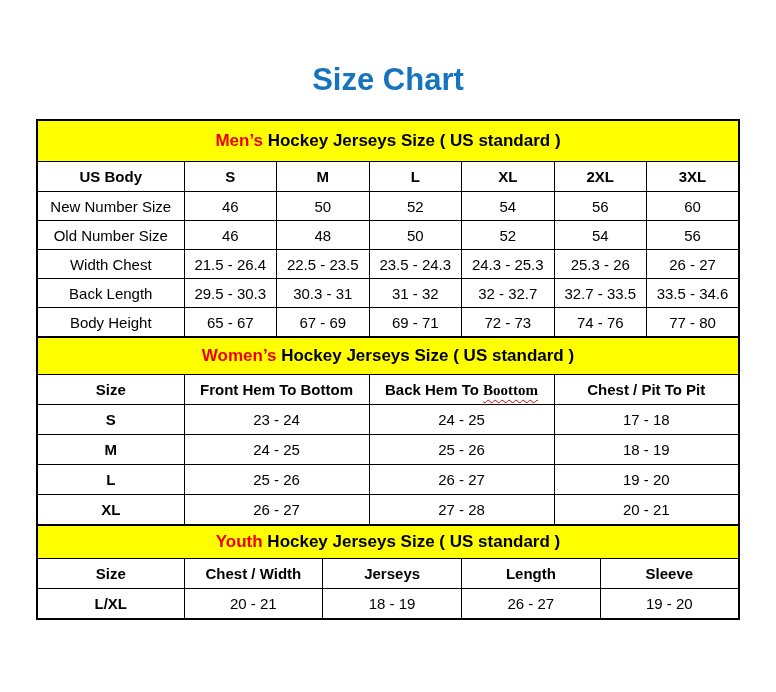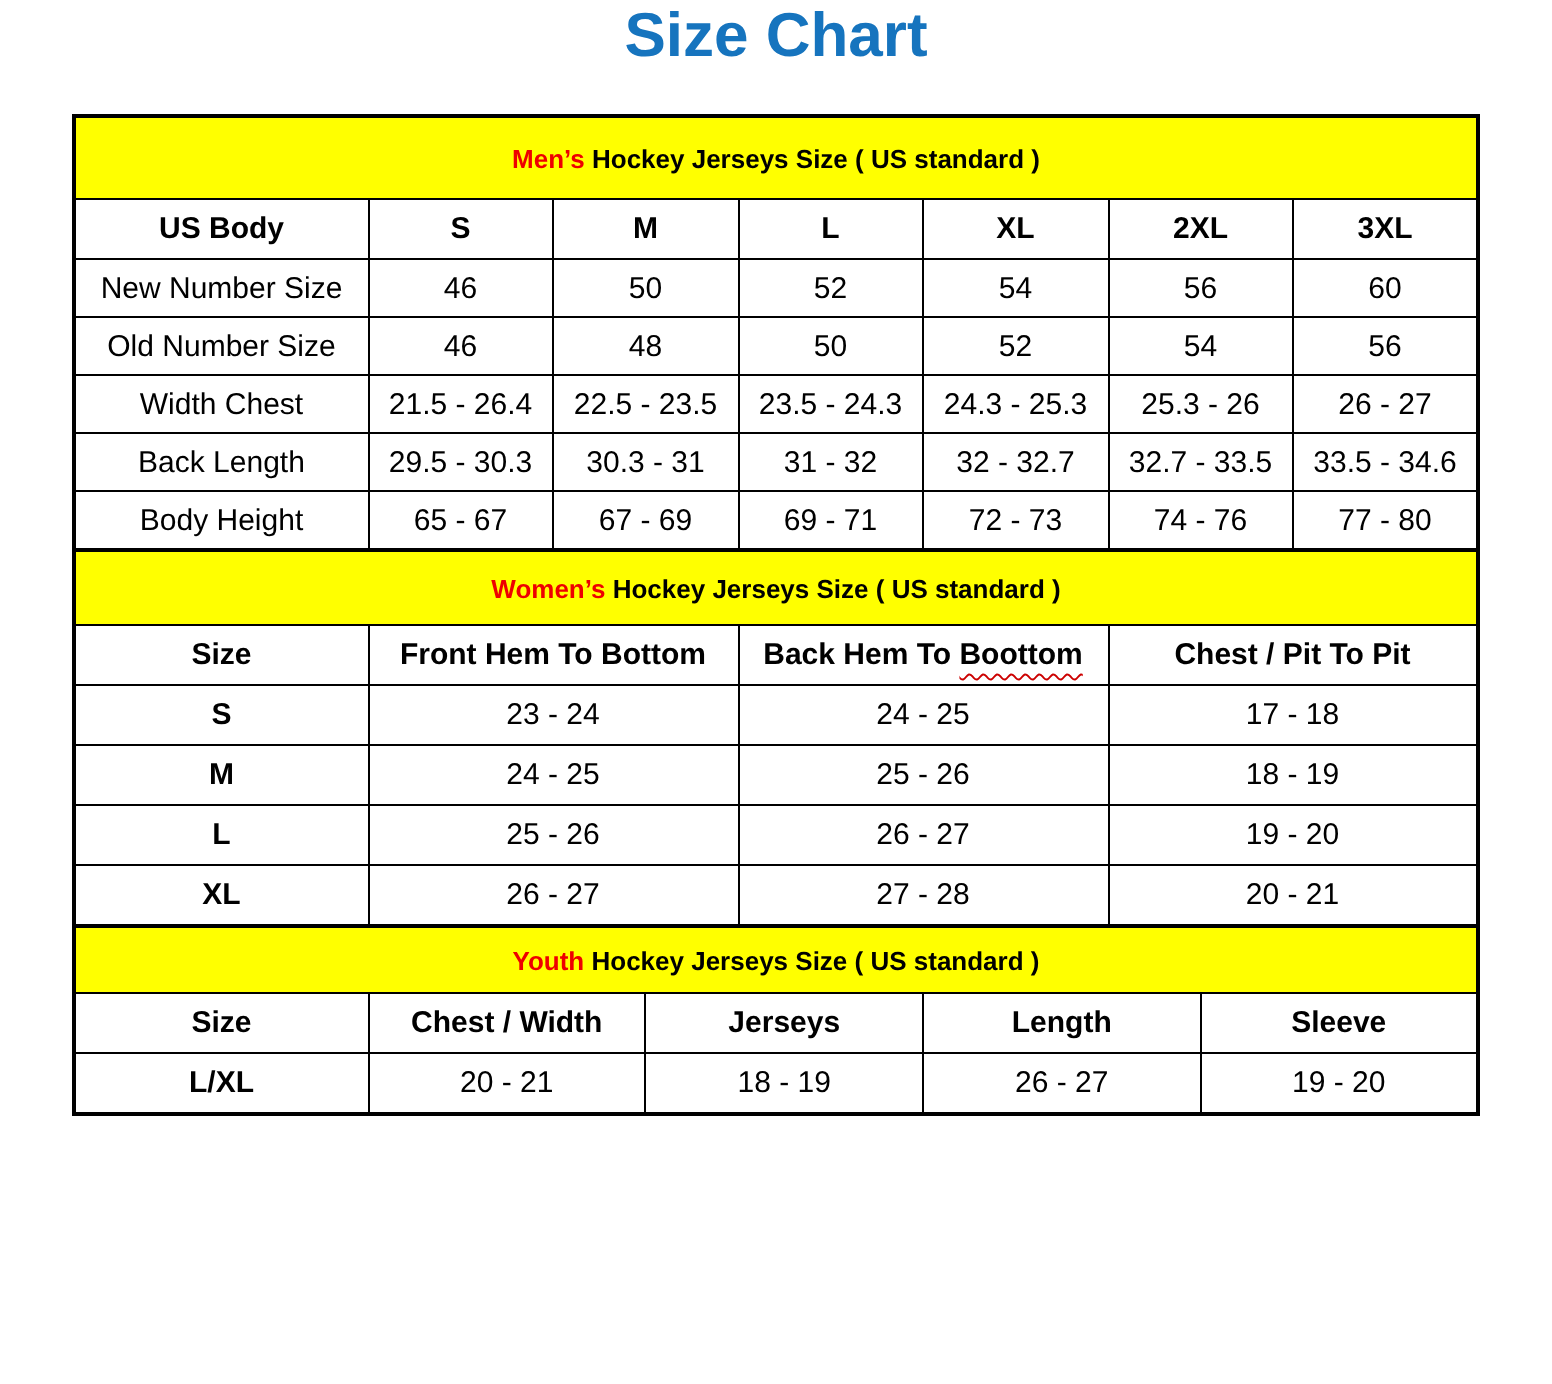--- a/index.html
+++ b/index.html
@@ -9,7 +9,7 @@
     overflow:hidden;
   }
   .title{
-    margin:0;text-align:center;
+    margin:0;padding-top:62px;text-align:center;
     font-size:31px;font-weight:bold;color:#1674be;
   }
   .tables-wrap{

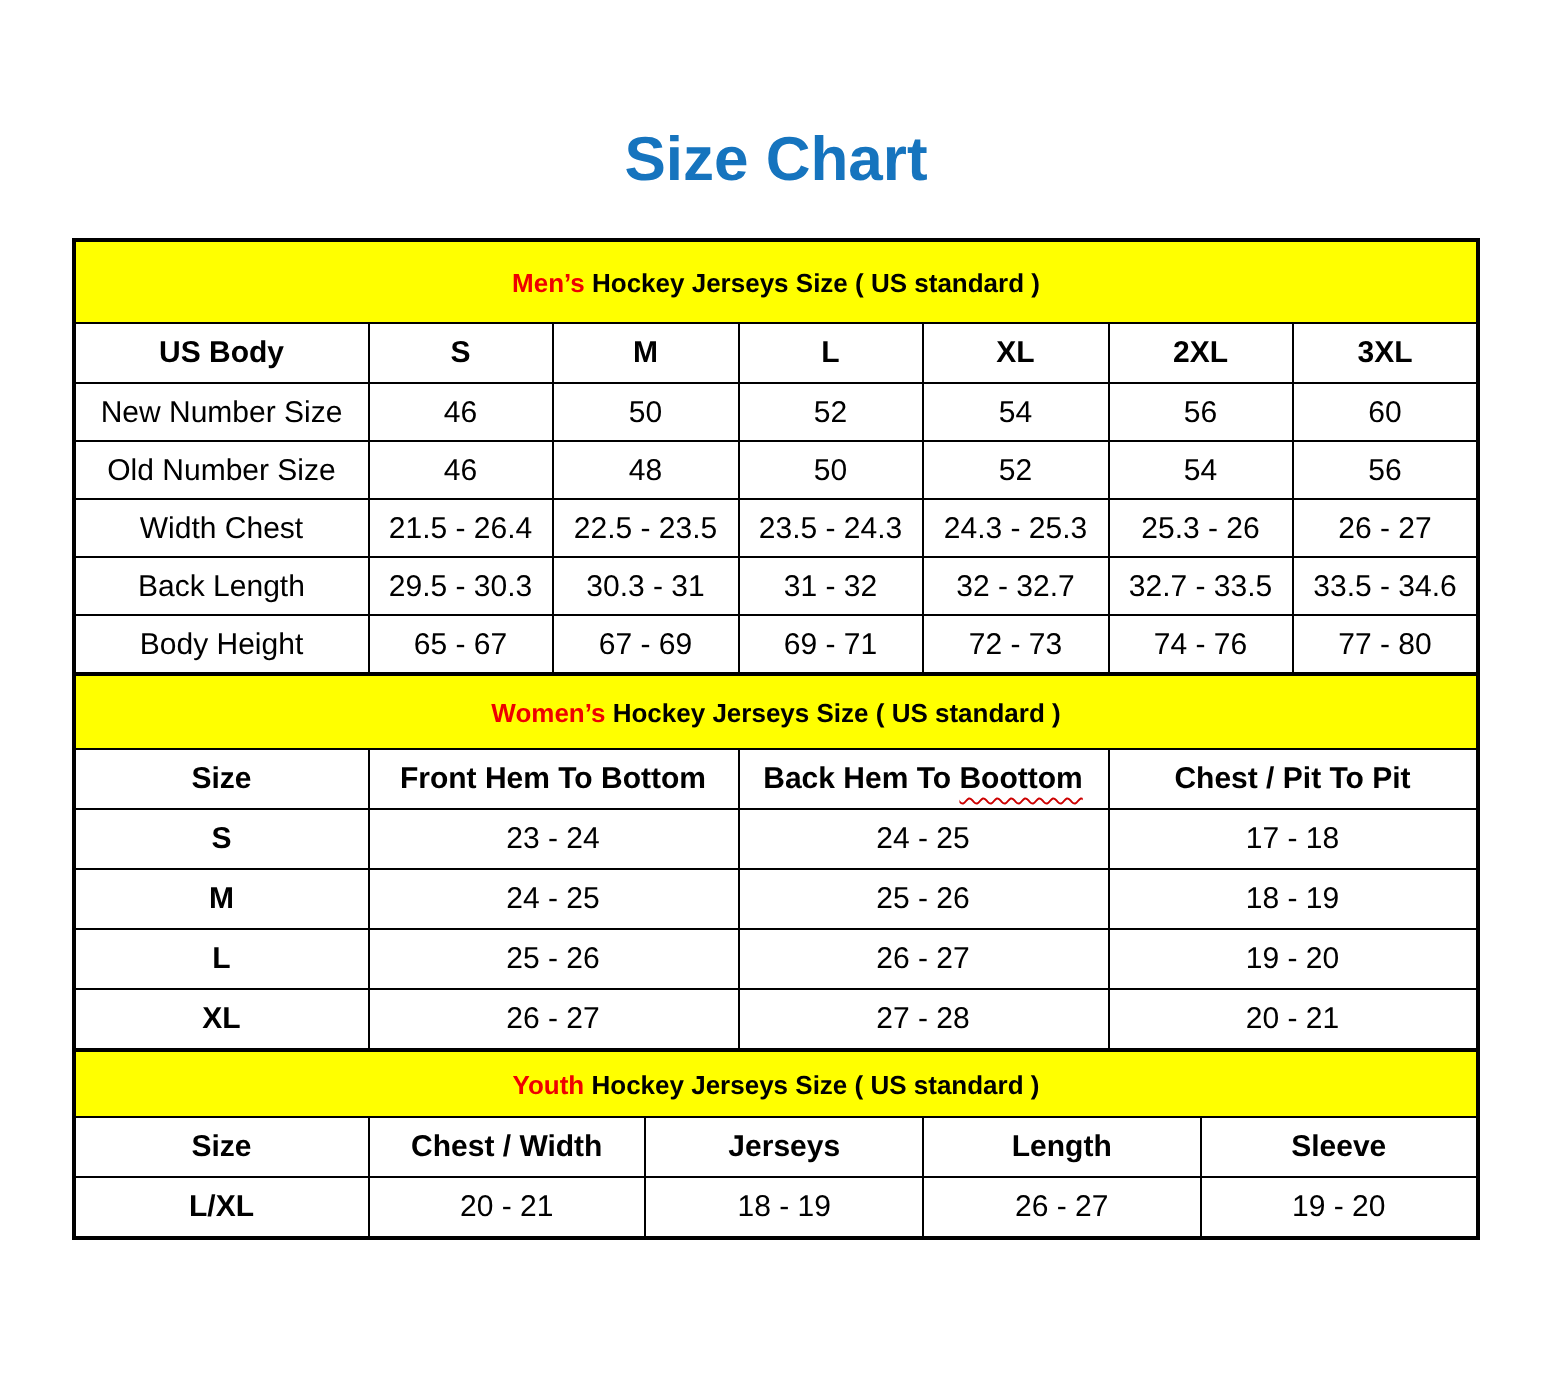--- a/index.html
+++ b/index.html
@@ -25,7 +25,7 @@
     padding:1px 2px;font-size:15px;overflow:hidden;white-space:nowrap;
   }
   tr.band td{
-    background:#ffff00;font-size:13px;font-weight:bold;height:38px;
+    background:#ffff00;font-size:17px;font-weight:bold;height:38px;
   }
   table.womens tr.band td{height:34px;margin-left:43px;}
   table.youth tr.band td{height:30px;}

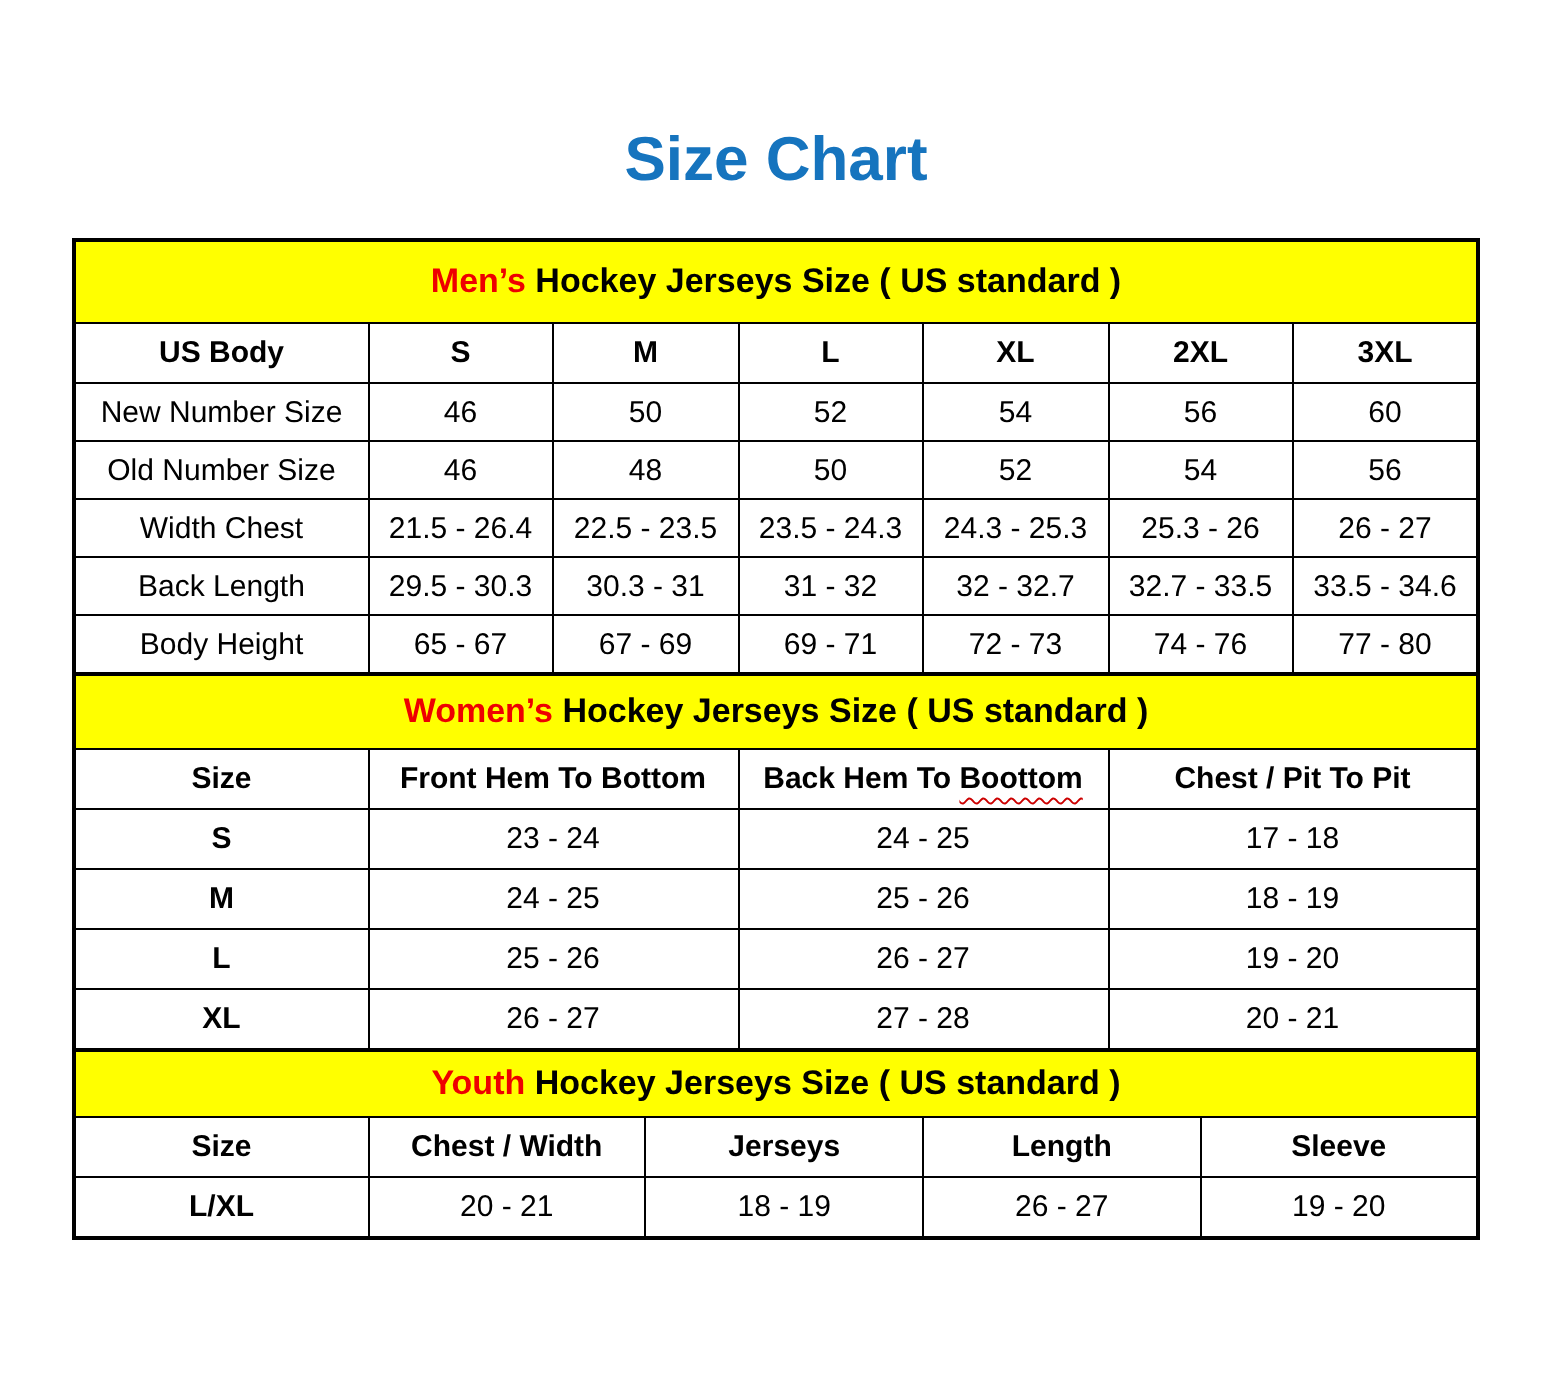--- a/index.html
+++ b/index.html
@@ -40,6 +40,7 @@
     text-decoration-color:#cc0000;
     text-decoration-thickness:1px;
     text-underline-offset:4px;
+    font-family:Liberation Serif, serif;
   }
 </style>
 </head>

